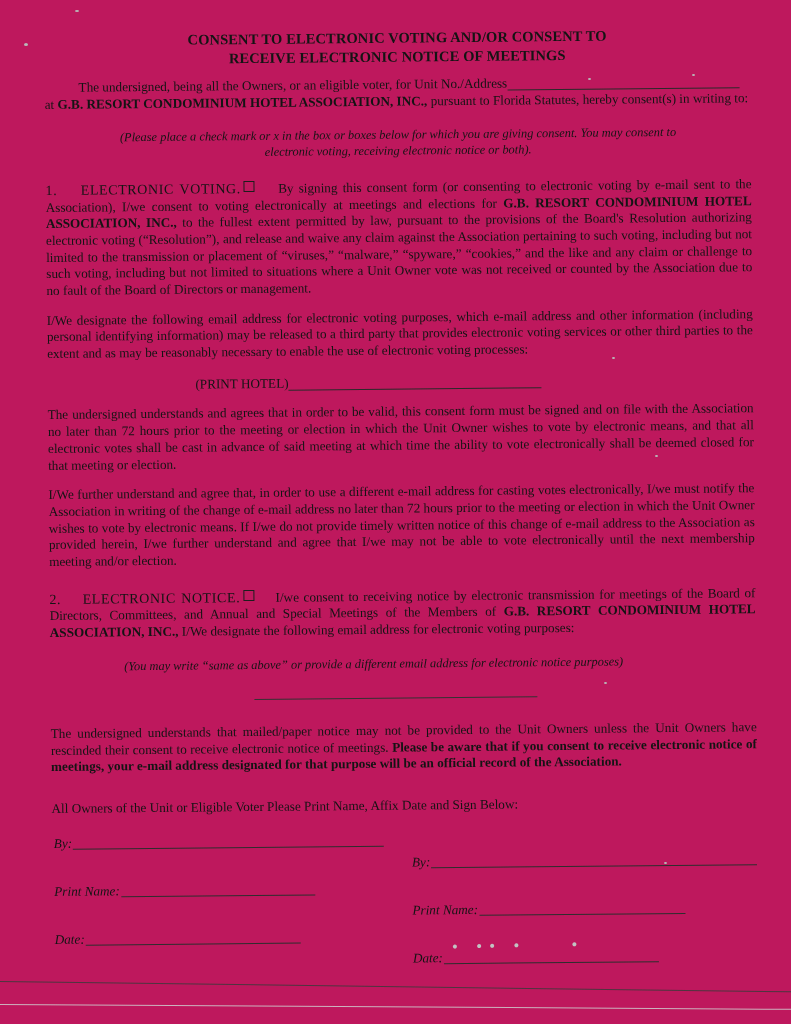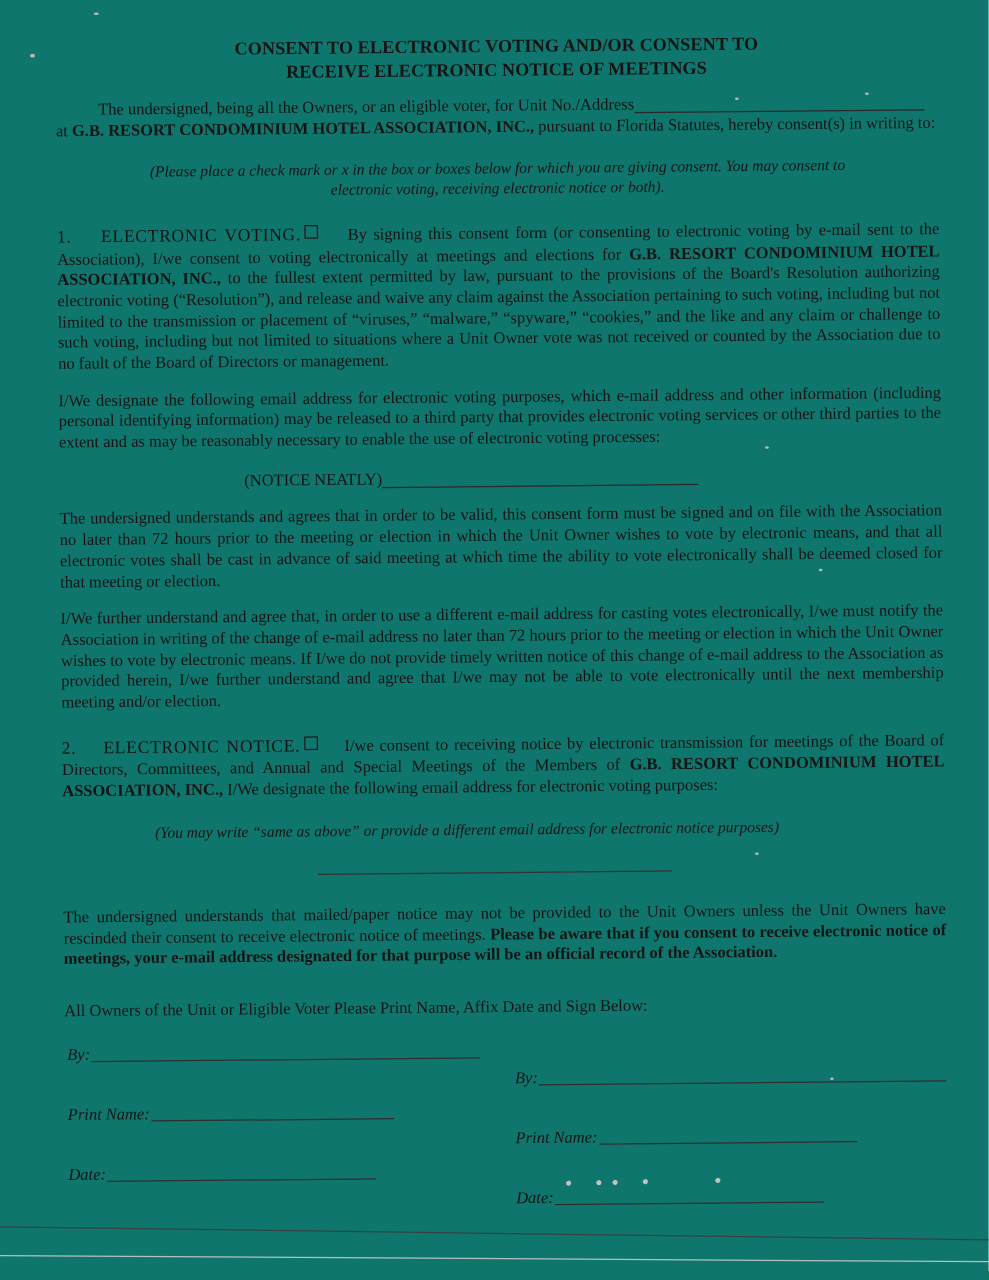--- a/index.html
+++ b/index.html
@@ -17,7 +17,7 @@
     width: 791px;
     height: 1024px;
     overflow: hidden;
-    background: #0f766e;
+    background: #be185d;
   }
 
   

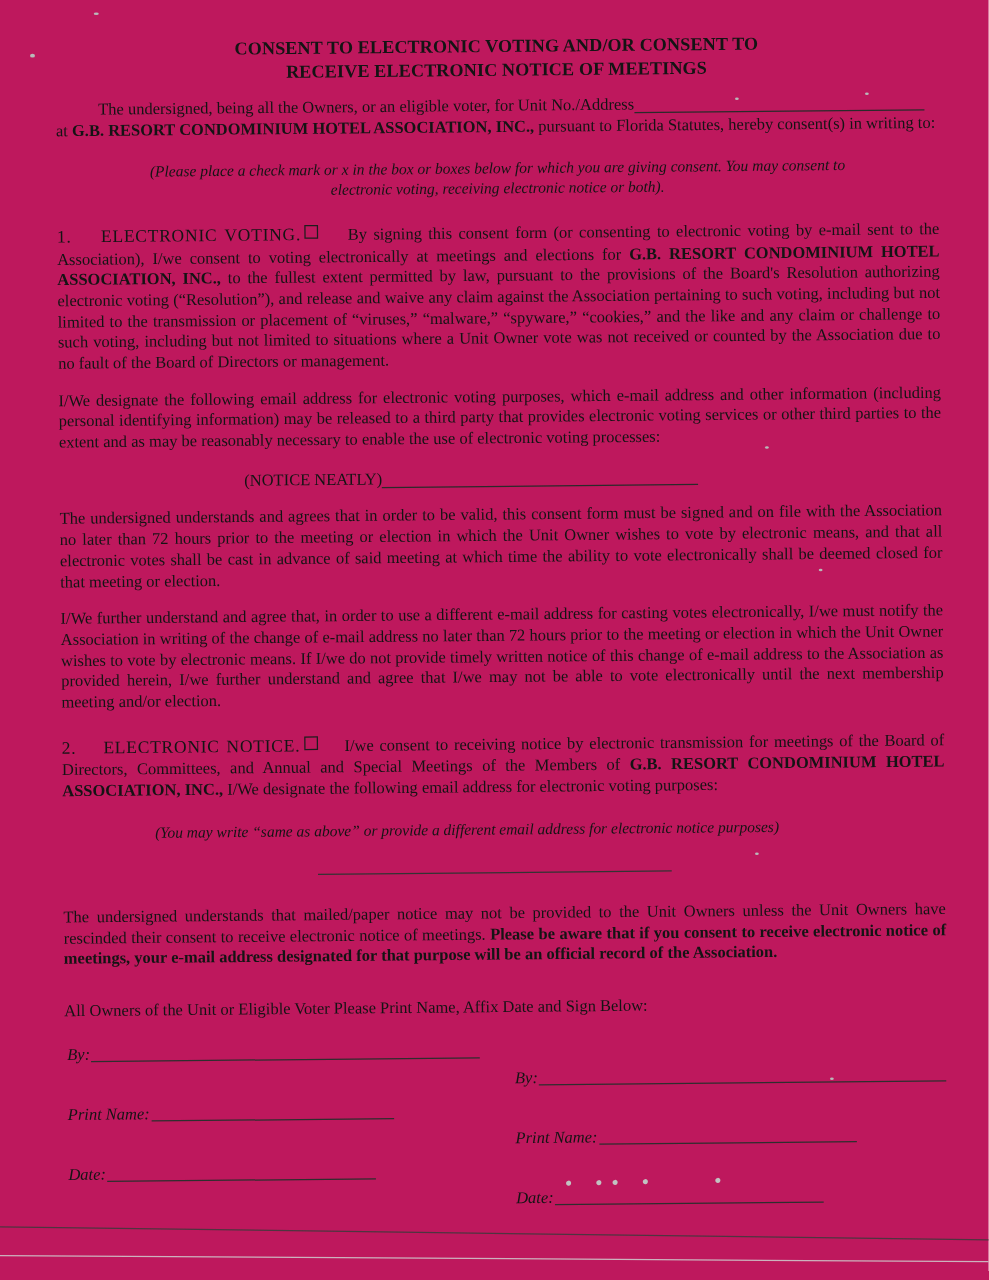--- a/index.html
+++ b/index.html
@@ -181,7 +181,7 @@
 
     <p class="body gap">I/We designate the following email address for electronic voting purposes, which e-mail address and other information (including personal identifying information) may be released to a third party that provides electronic voting services or other third parties to the extent and as may be reasonably necessary to enable the use of electronic voting processes:</p>
 
-    <p class="body" style="margin-top:15px; padding-left:148px; text-align:left;"><span>(NOTICE NEATLY)</span><span class="rule" style="width:253px;"></span></p>
+    <p class="body" style="margin-top:15px; padding-left:148px; text-align:left;"><span>(PRINT HOTEL)</span><span class="rule" style="width:253px;"></span></p>
 
     <p class="body gap">The undersigned understands and agrees that in order to be valid, this consent form must be signed and on file with the Association no later than 72 hours prior to the meeting or election in which the Unit Owner wishes to vote by electronic means, and that all electronic votes shall be cast in advance of said meeting at which time the ability to vote electronically shall be deemed closed for that meeting or election.</p>
 

